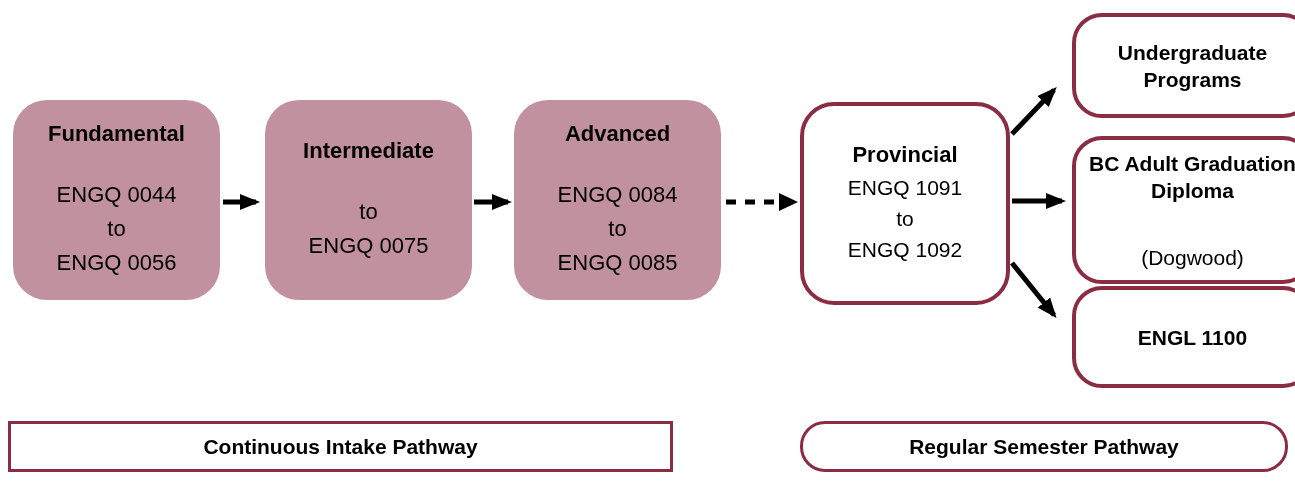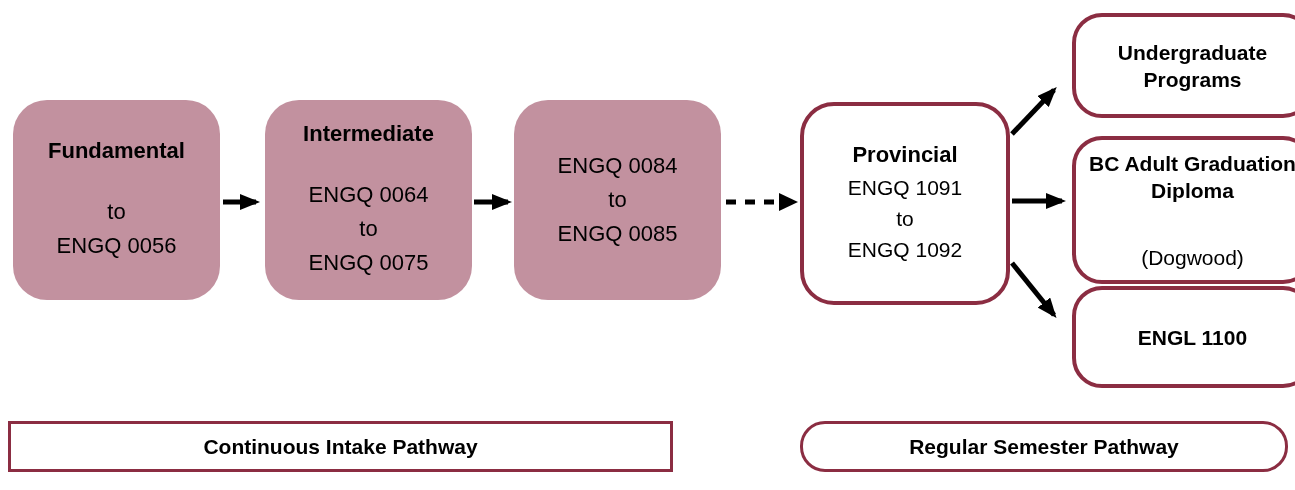--- a/index.html
+++ b/index.html
@@ -122,6 +122,7 @@
   </div>
 
   <div class="stage" style="left:514px;">
+    <div class="stage-title">Advanced</div>
     <div class="course-lines">
       <div>ENGQ 0084</div>
       <div>to</div>

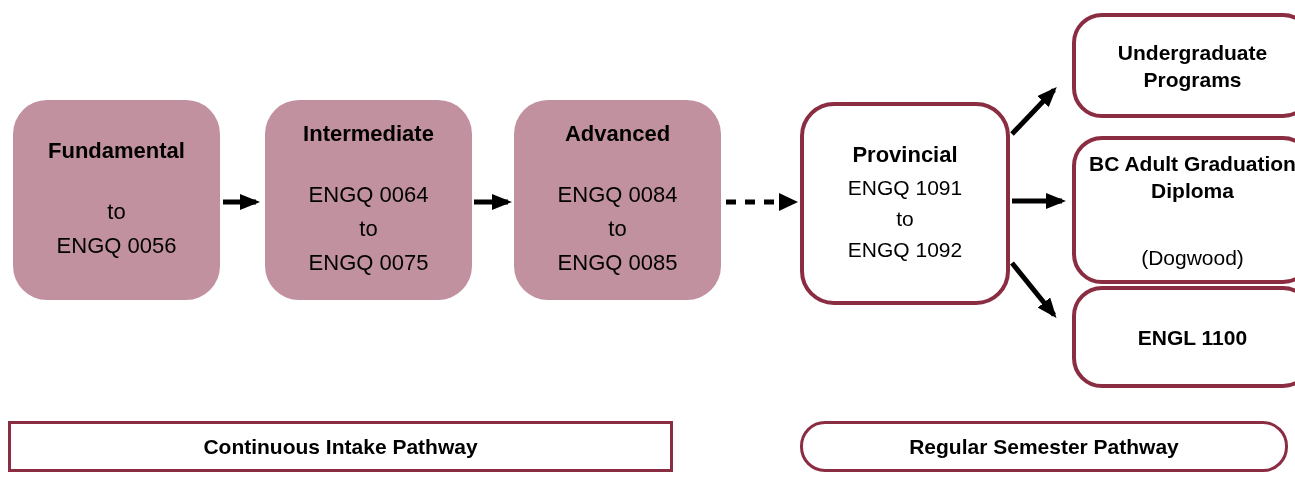--- a/index.html
+++ b/index.html
@@ -107,6 +107,7 @@
   <div class="stage" style="left:13px;">
     <div class="stage-title">Fundamental</div>
     <div class="course-lines">
+      <div>ENGQ 0044</div>
       <div>to</div>
       <div>ENGQ 0056</div>
     </div>

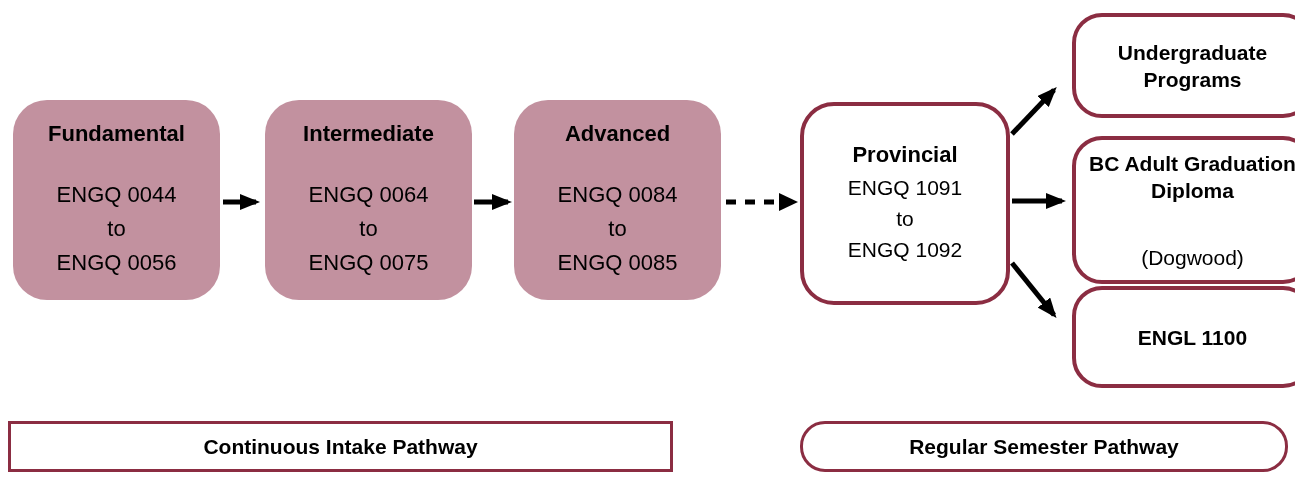--- a/index.html
+++ b/index.html
@@ -116,7 +116,6 @@
   <div class="stage" style="left:265px;">
     <div class="stage-title">Intermediate</div>
     <div class="course-lines">
-      <div>ENGQ 0064</div>
       <div>to</div>
       <div>ENGQ 0075</div>
     </div>

